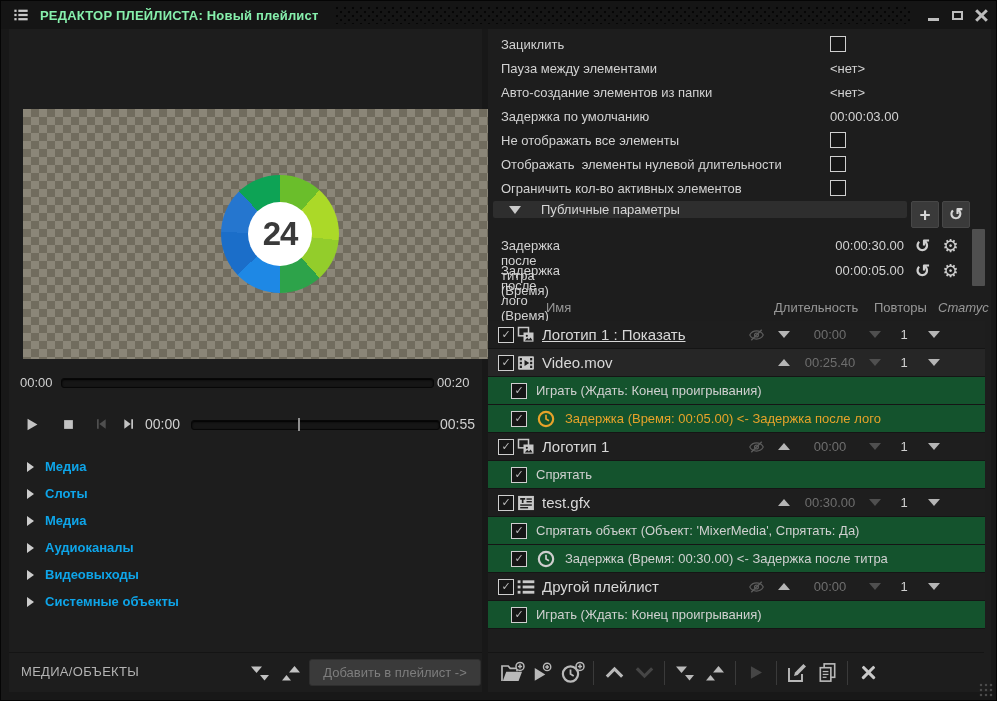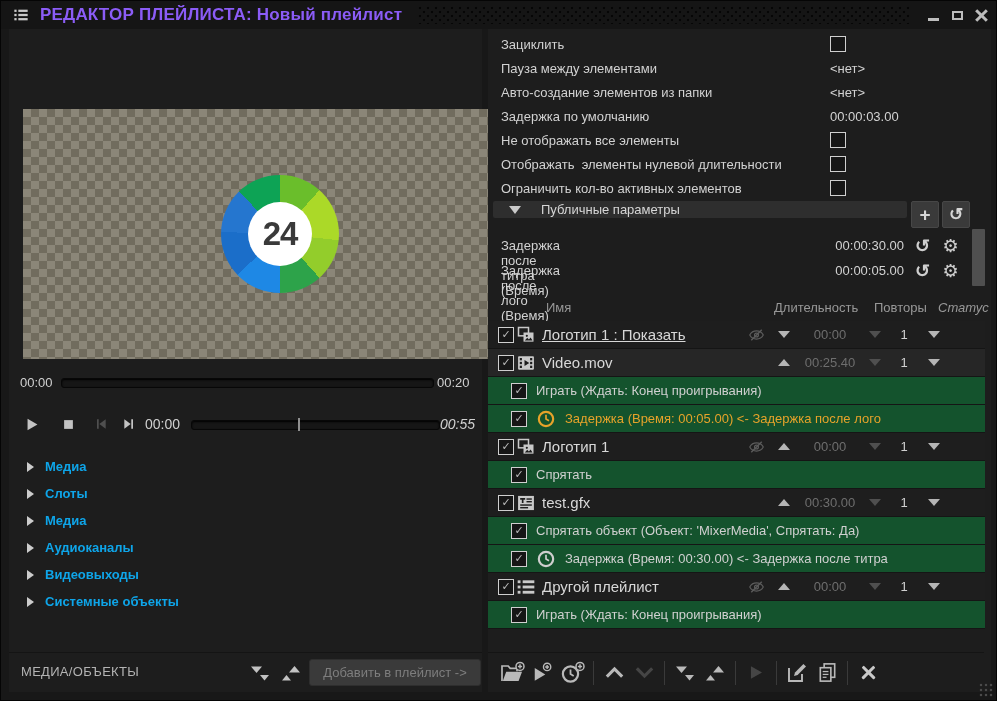--- a/index.html
+++ b/index.html
@@ -13,7 +13,7 @@
   
   .titlebar{position:absolute;left:0;top:0;right:0;height:28px;background:#151515;display:flex;align-items:center;}
   .tb-icon{width:20px;height:16px;margin-left:10px;color:#c9c9c9;flex:0 0 auto;}
-  .tb-title{margin-left:9px;font-size:17px;font-weight:700;color:#8b5cf6;white-space:nowrap;letter-spacing:.2px;}
+  .tb-title{margin-left:9px;font-size:13px;font-weight:700;color:#86efac;white-space:nowrap;letter-spacing:.2px;}
   .tb-texture{flex:1;height:18px;margin:0 14px 0 16px;
     background-image:
       radial-gradient(circle at 2px 2px, #060606 1.3px, transparent 1.6px),

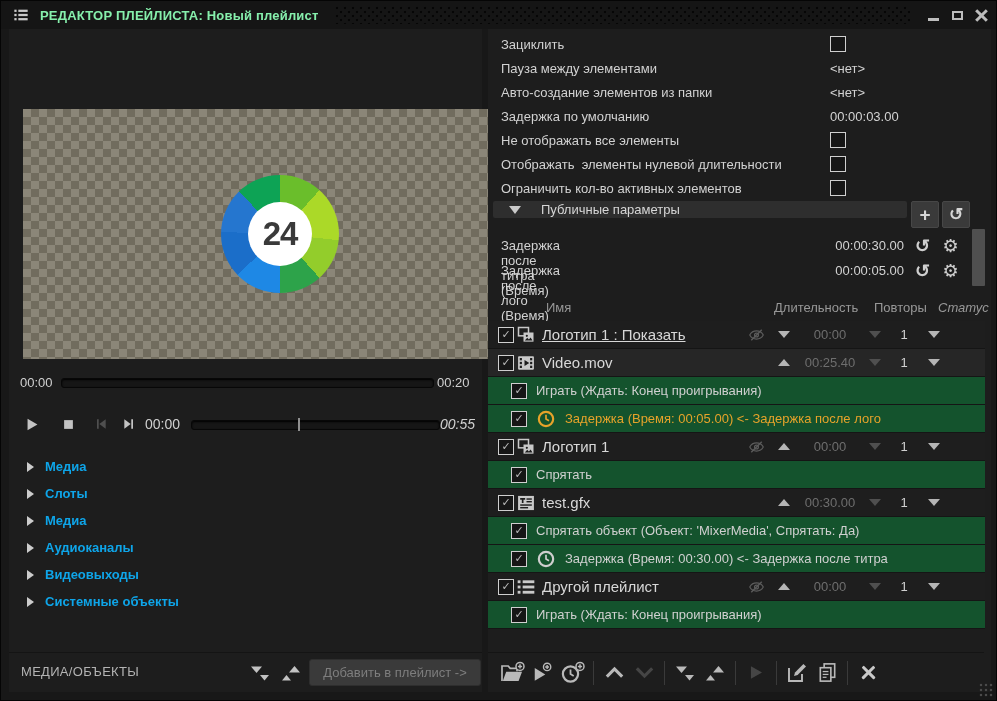--- a/index.html
+++ b/index.html
@@ -56,7 +56,7 @@
   .tr-time{position:absolute;left:136px;top:7px;}
   .tr-track{left:182px;top:11px;width:247px;height:8px;}
   .tr-thumb{position:absolute;left:43%;top:-3px;width:2px;height:13px;background:#8f8f8f;}
-  .tr-total{position:absolute;left:431px;top:7px;font-style:italic;}
+  .tr-total{position:absolute;left:431px;top:7px;}
 
   
   .tree{position:absolute;left:0;top:424px;right:0;}

